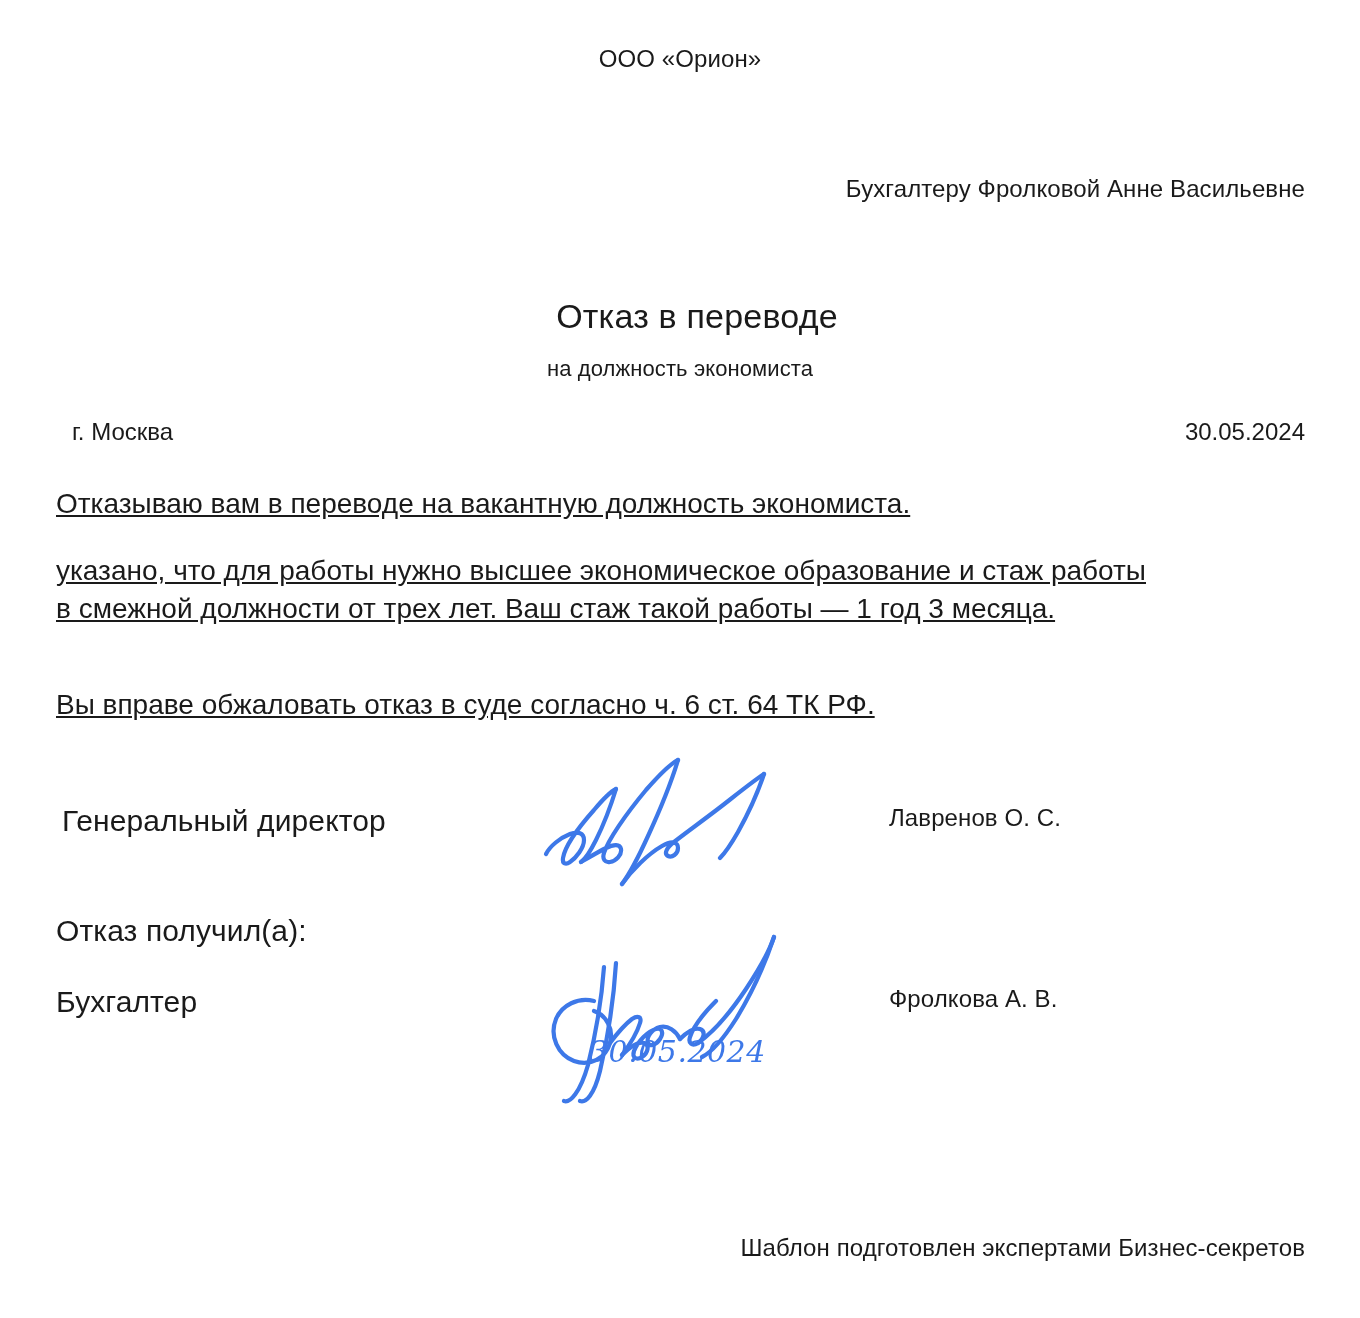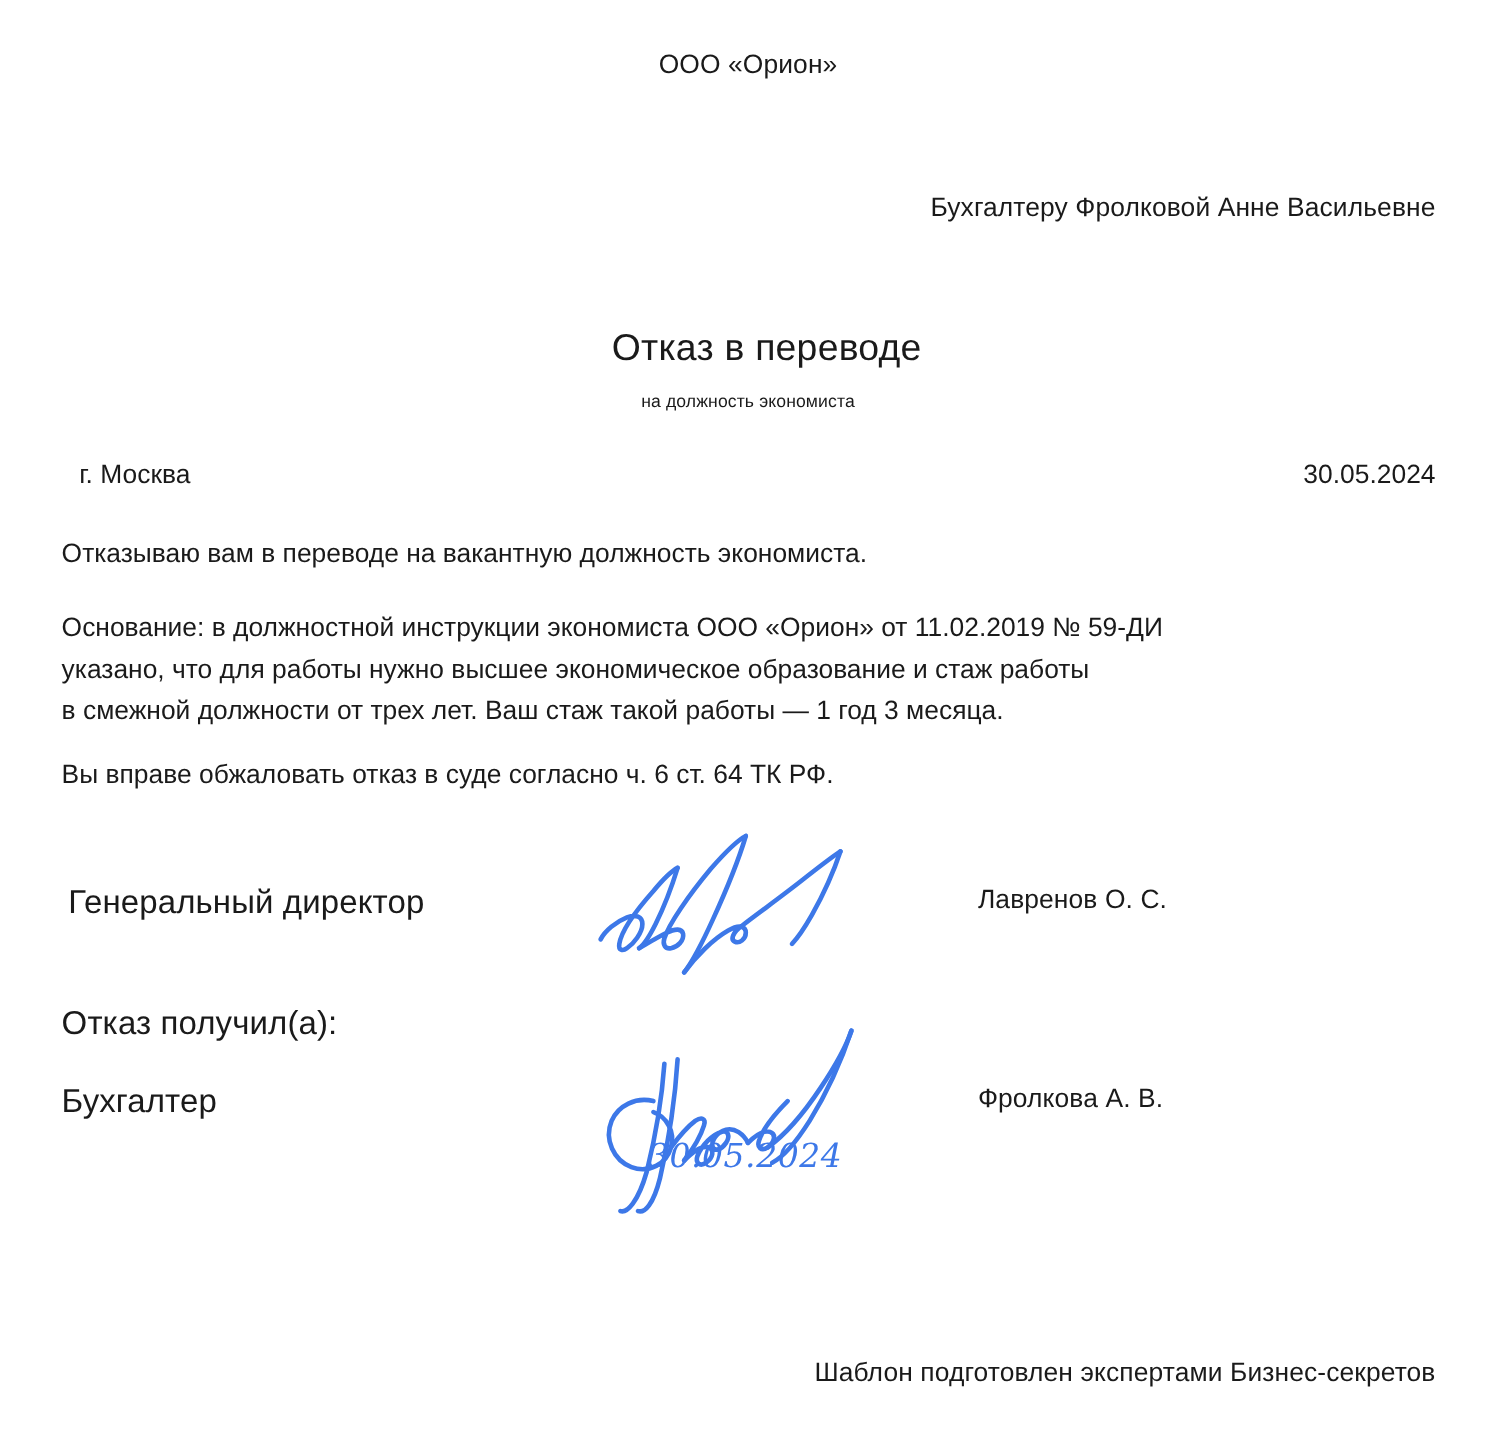--- a/index.html
+++ b/index.html
@@ -62,7 +62,7 @@
     left: 0;
     width: 1360px;
     text-align: center;
-    font-size: 16px;
+    font-size: 22px;
   }
 
   

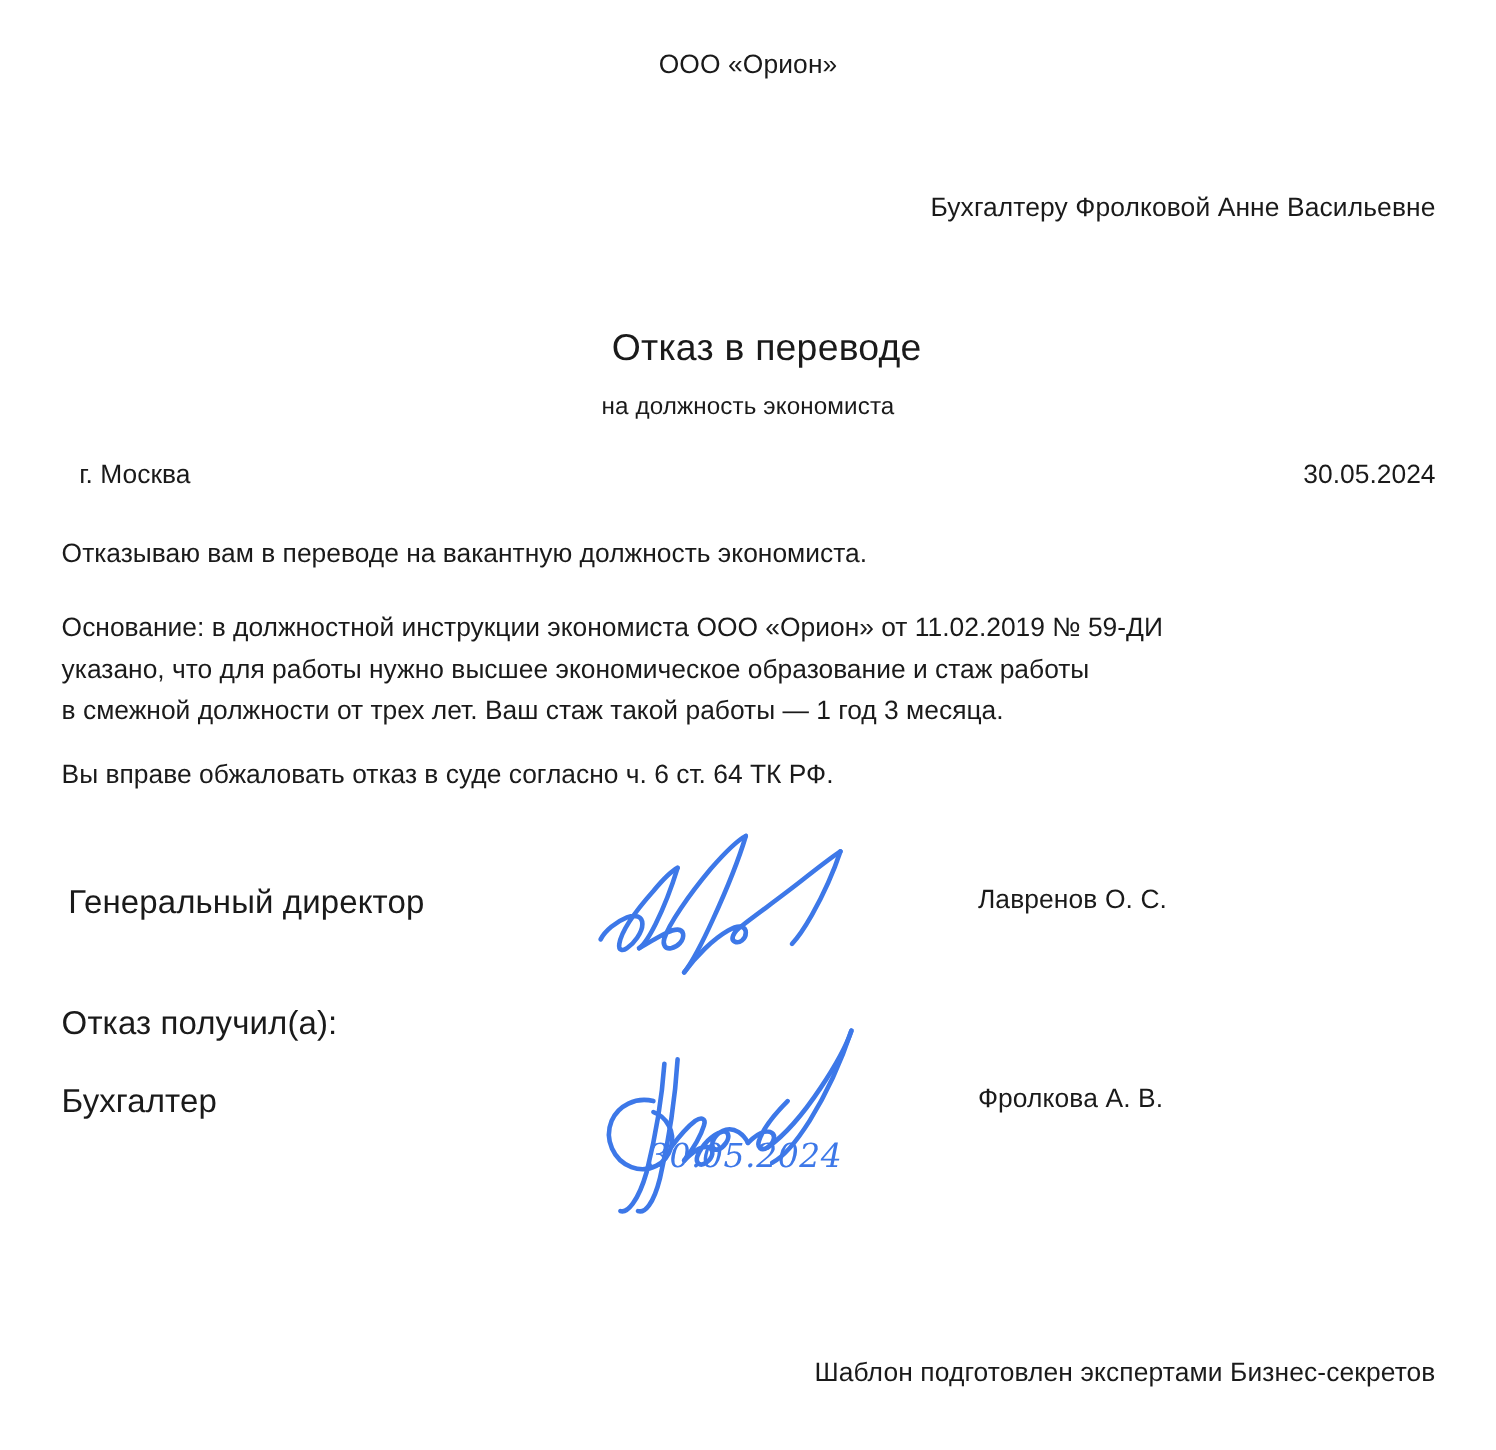--- a/index.html
+++ b/index.html
@@ -84,9 +84,10 @@
   .para {
     position: absolute;
     left: 56px;
-    font-size: 24px;
+    font-size: 28px;
     line-height: 38px;
     width: 1250px;
+    text-decoration: underline;
   }
   .para .ln { display: block; white-space: nowrap; }
   .p1 { top: 485px; }

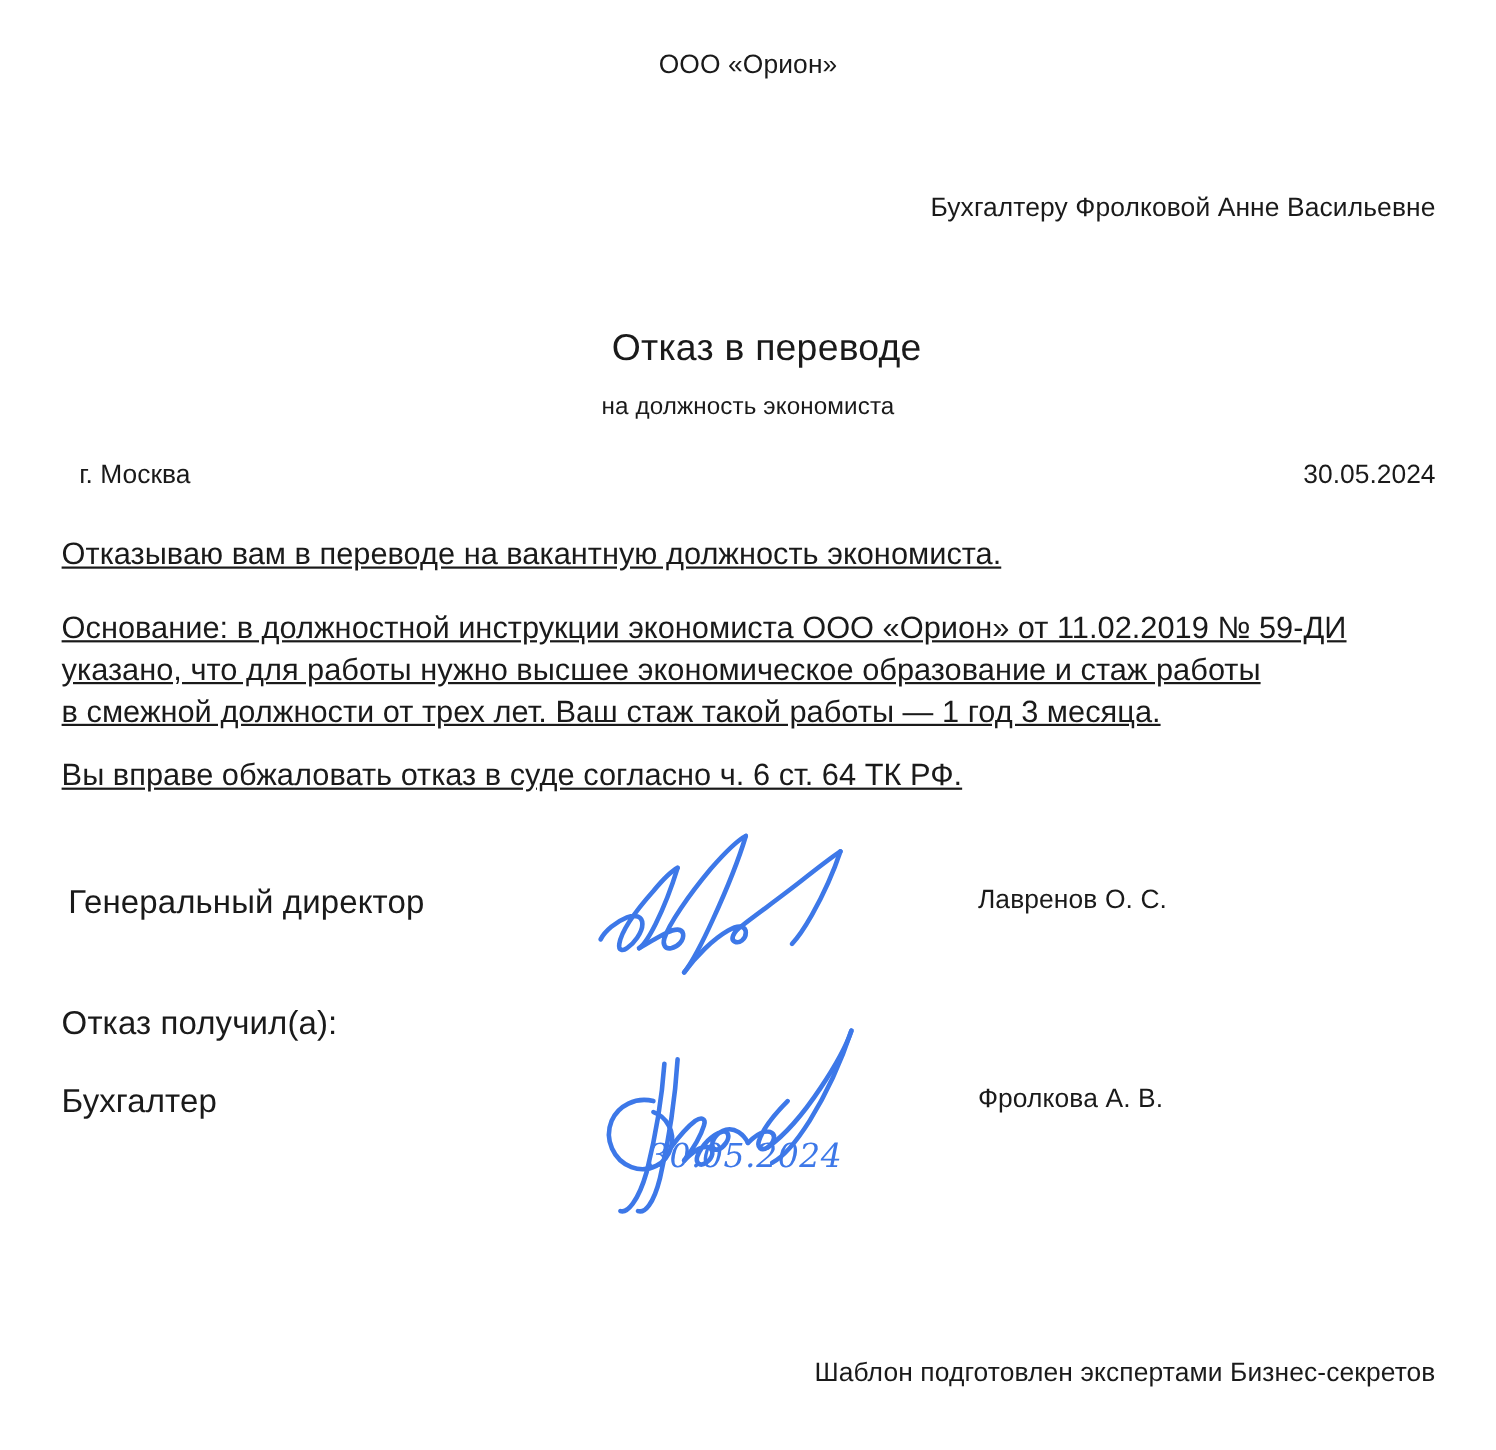--- a/index.html
+++ b/index.html
@@ -171,7 +171,6 @@
   </div>
 
   <div class="para p2">
-    <span class="ln">Основание: в должностной инструкции экономиста ООО «Орион» от 11.02.2019 № 59-ДИ</span>
     <span class="ln">указано, что для работы нужно высшее экономическое образование и стаж работы</span>
     <span class="ln">в смежной должности от трех лет. Ваш стаж такой работы — 1 год 3 месяца.</span>
   </div>

